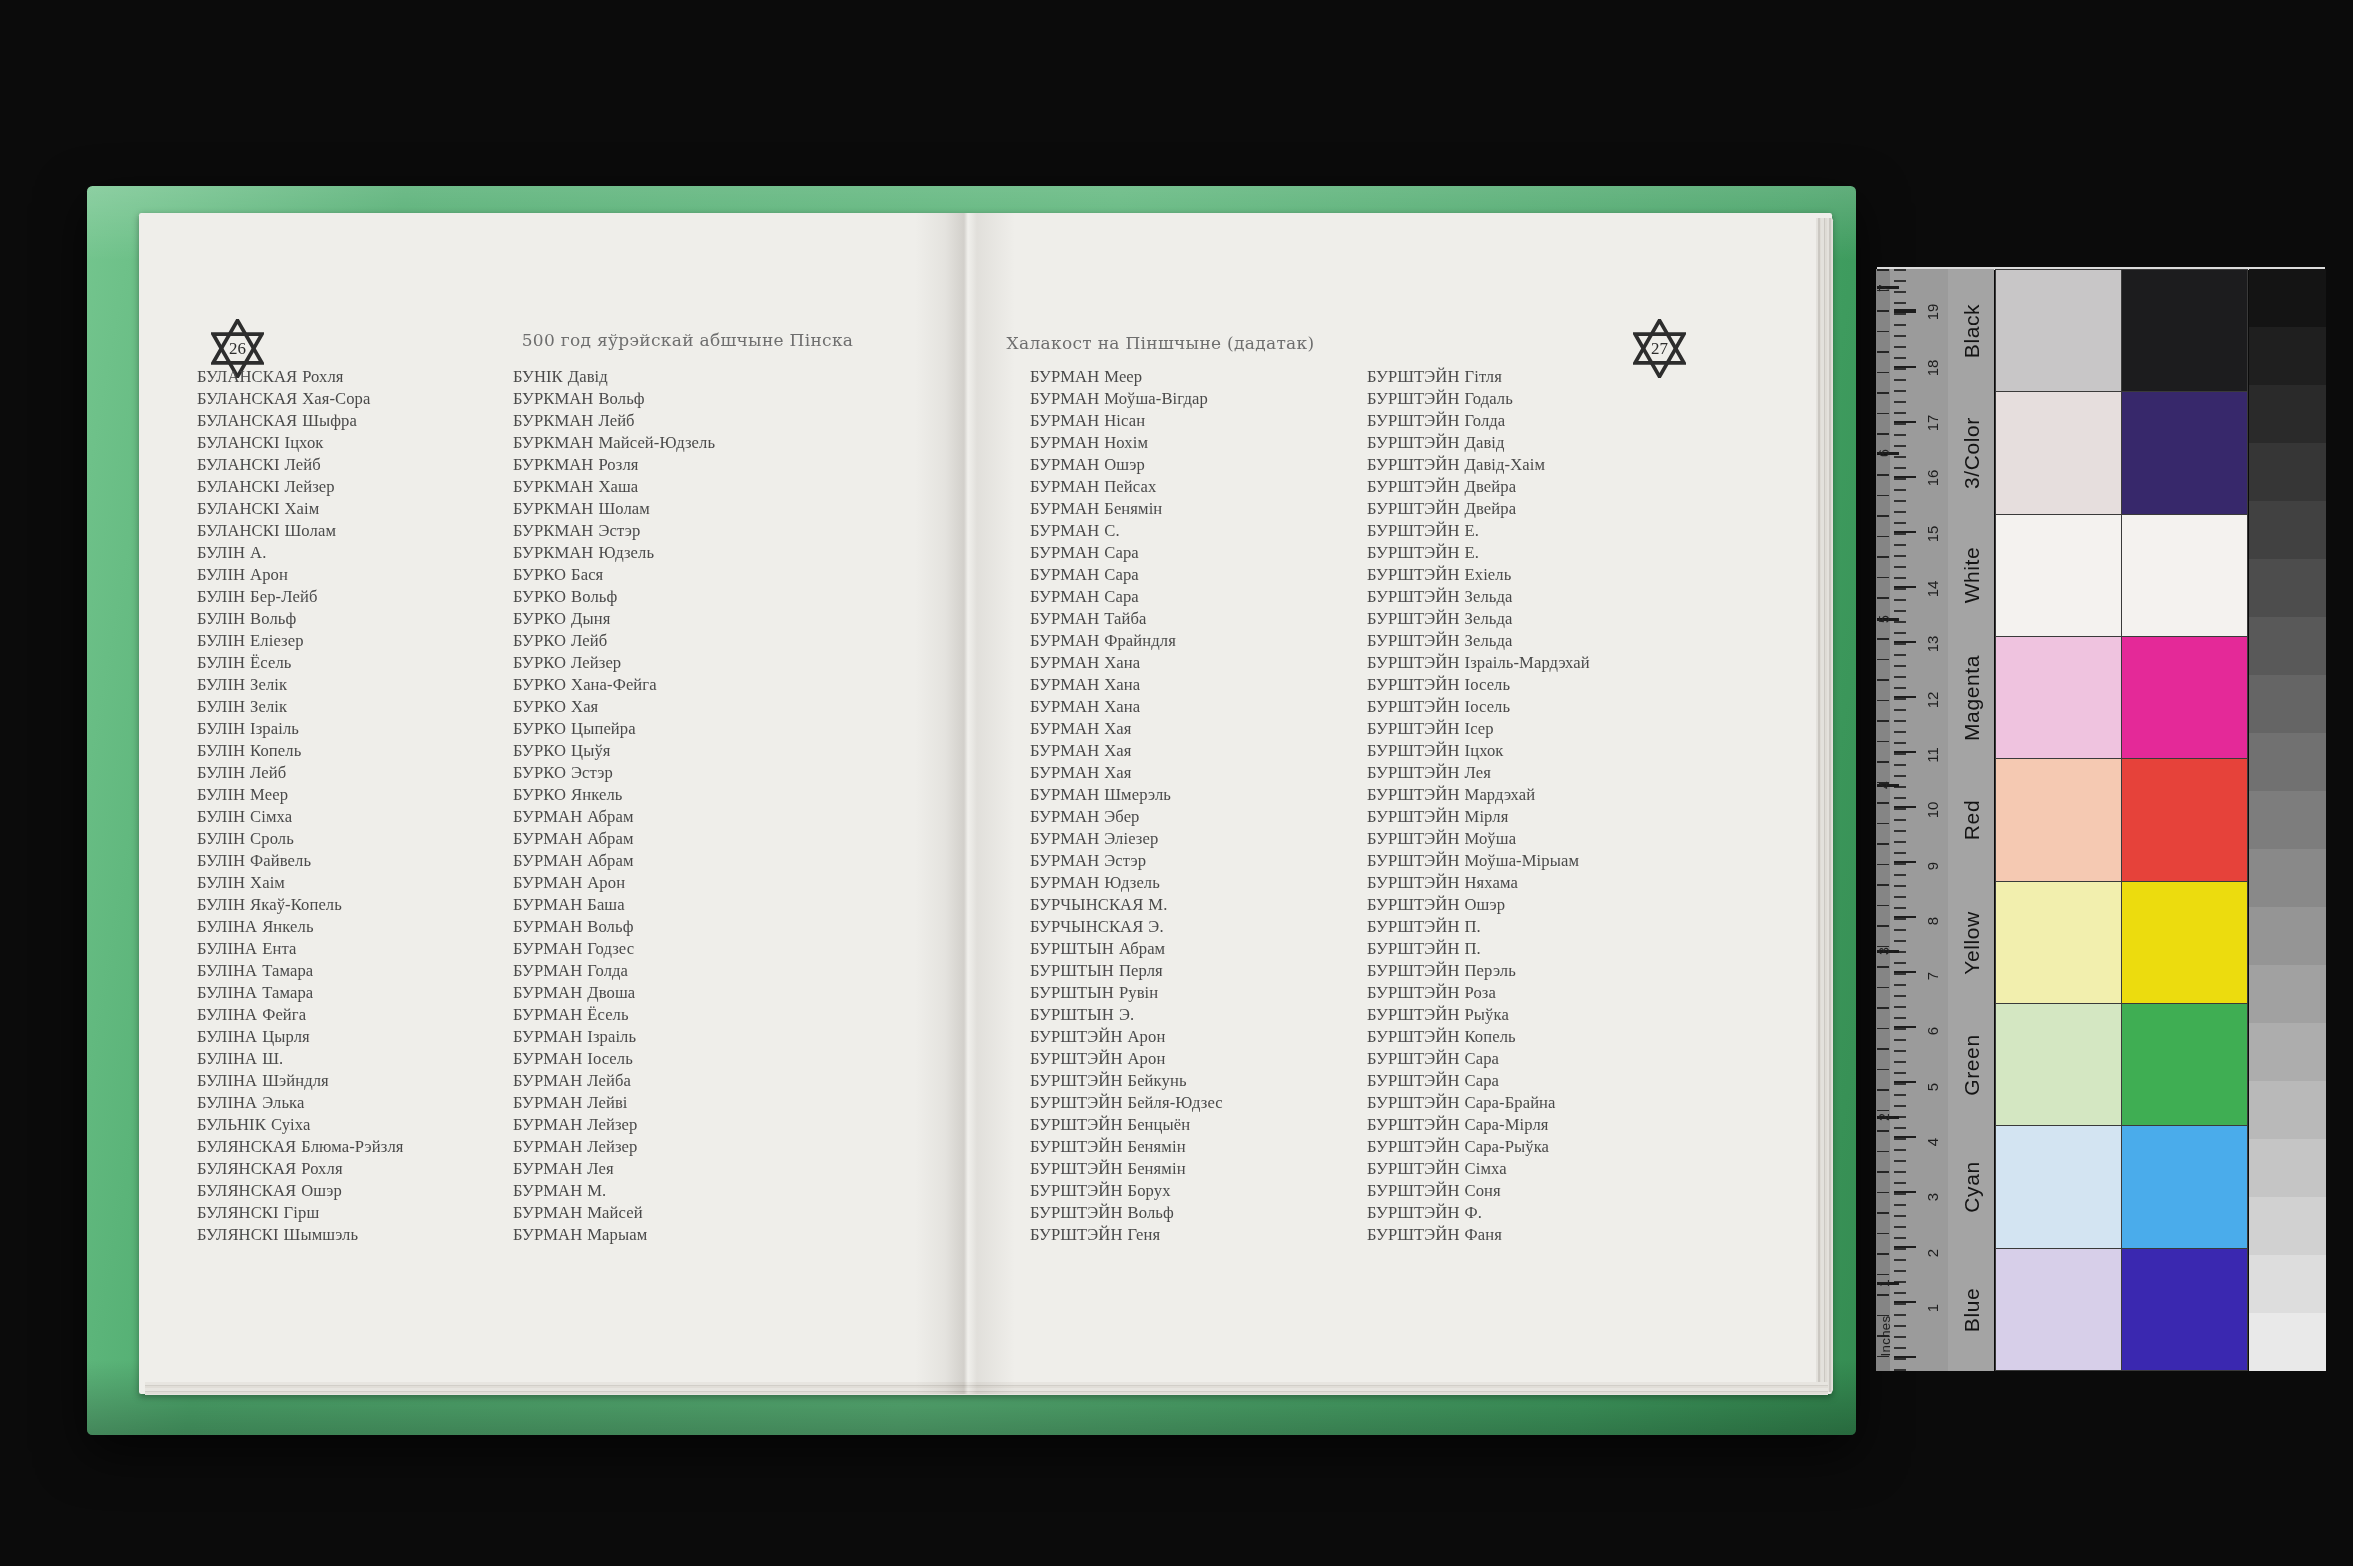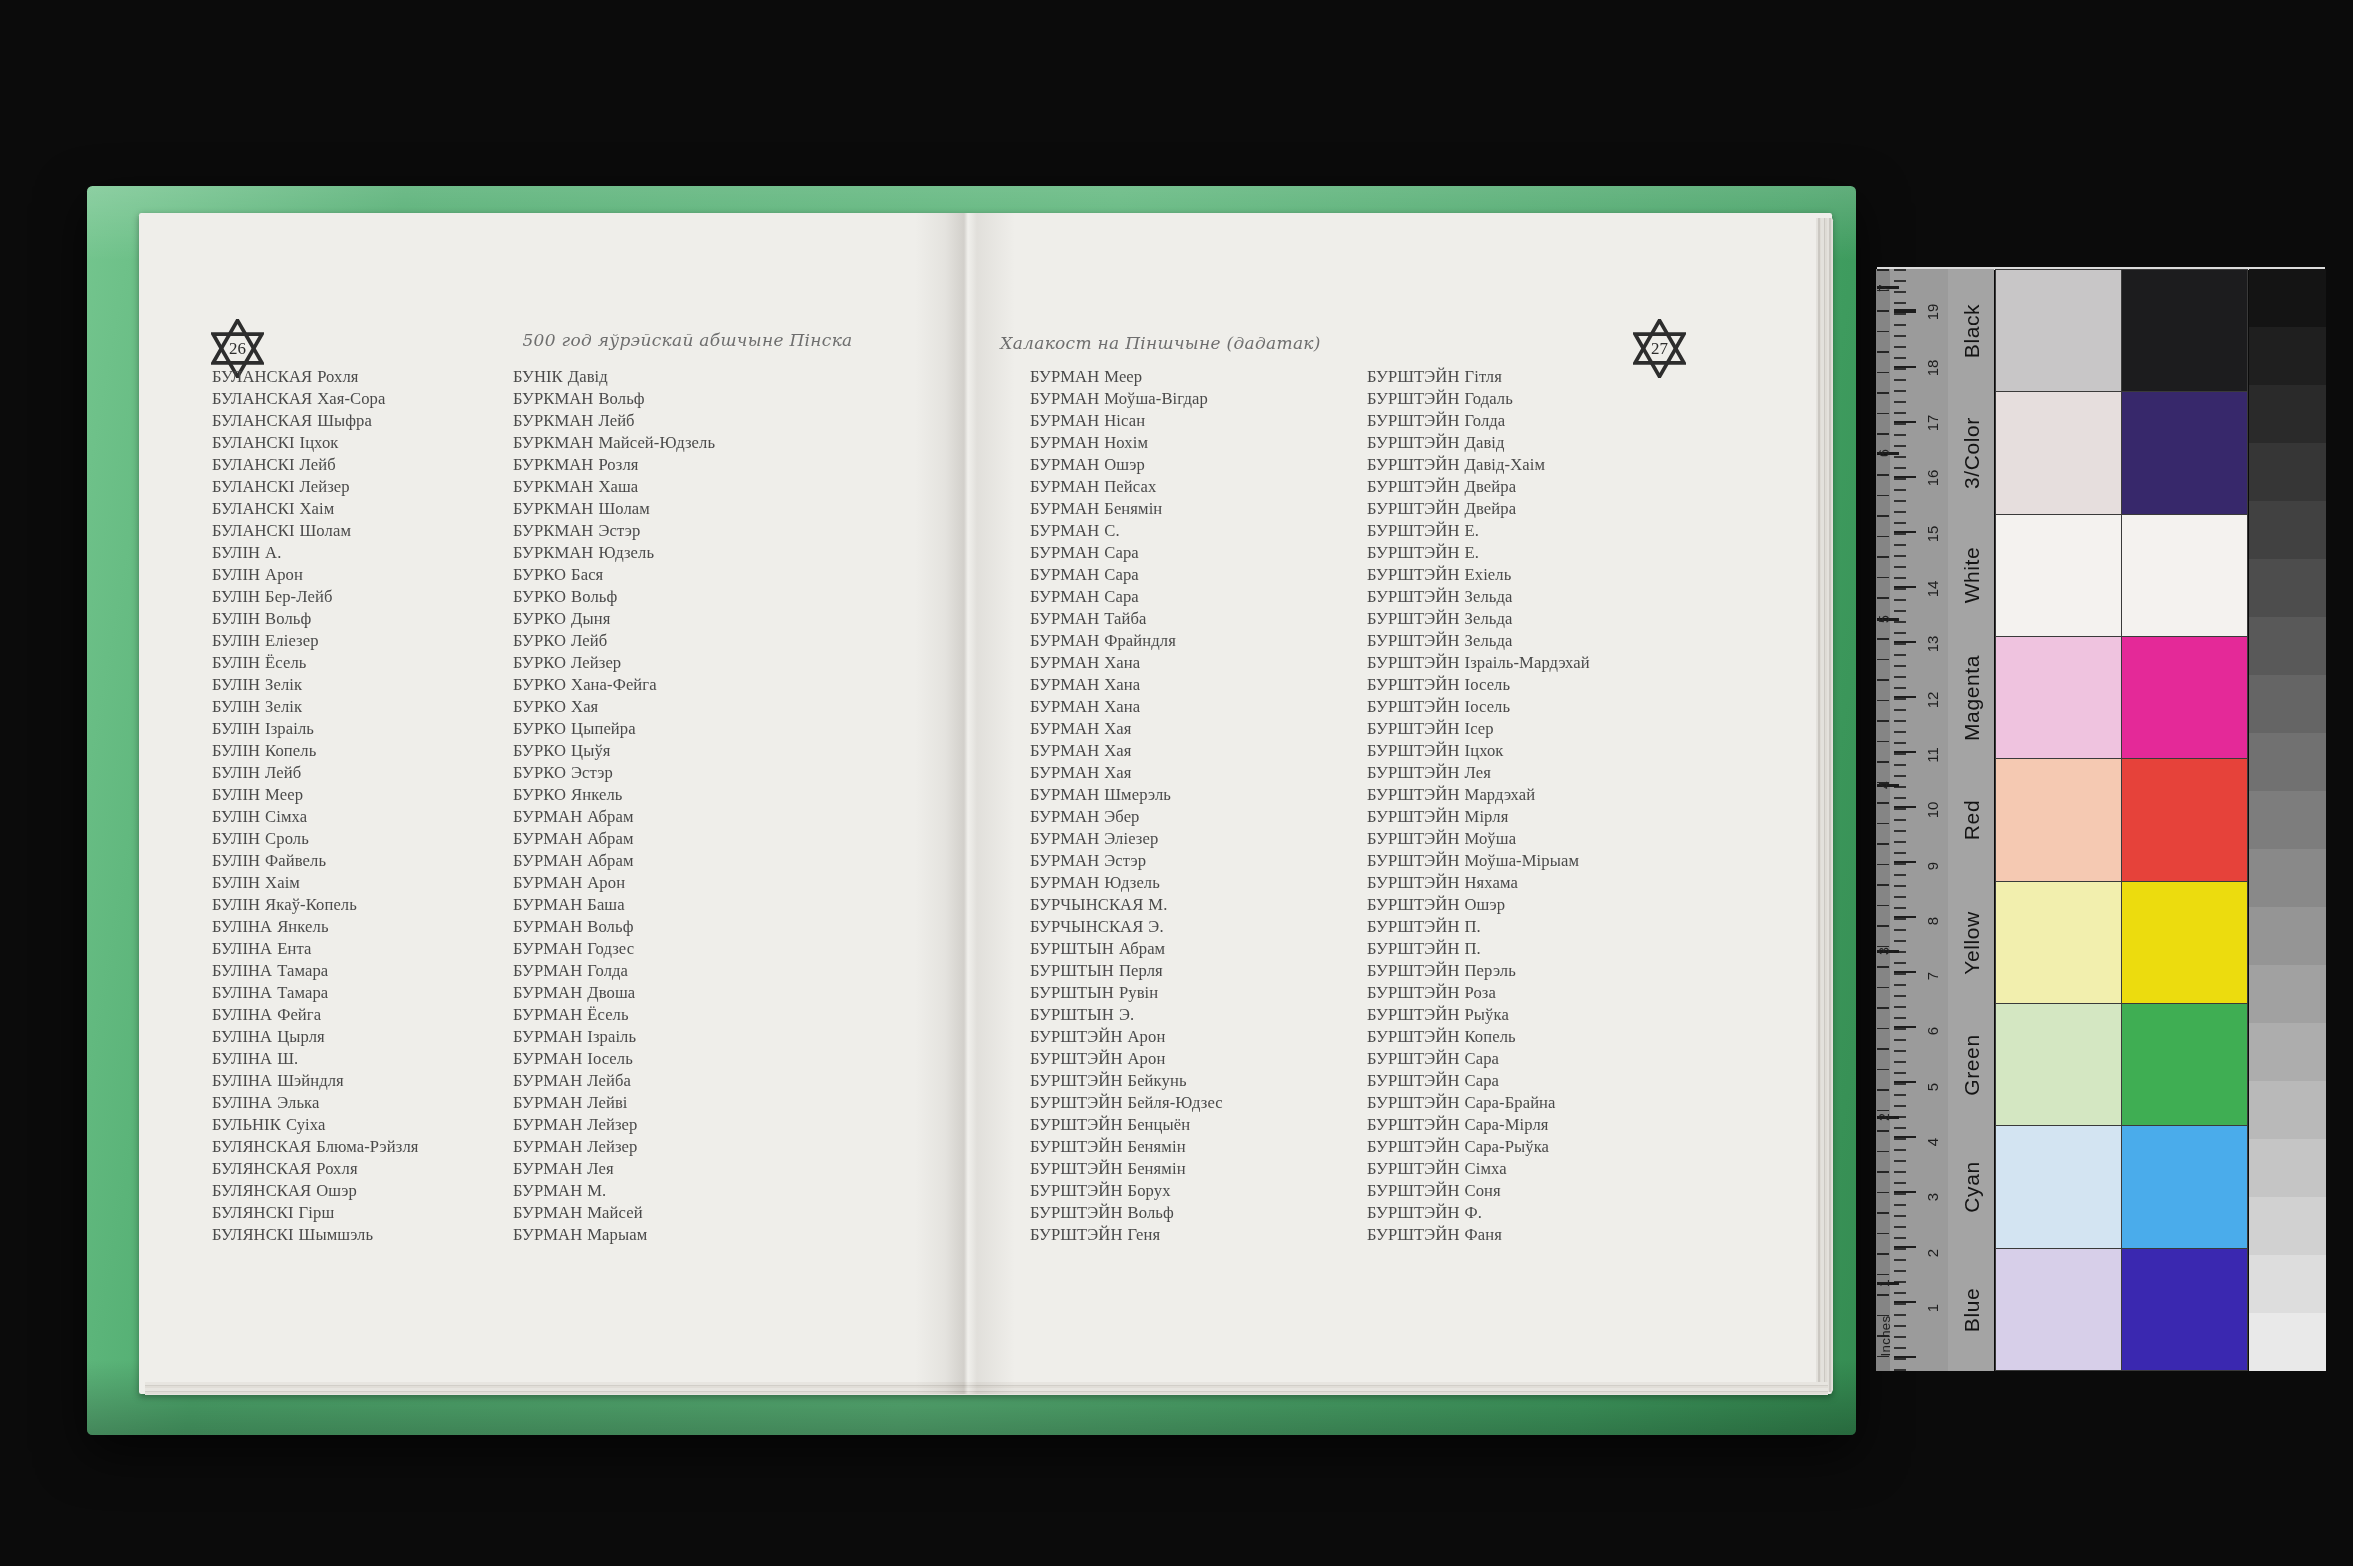--- a/index.html
+++ b/index.html
@@ -23,7 +23,7 @@
   .page-edge-bottom{position:absolute;left:145px;top:1382px;width:1683px;height:13.3px;
     background:repeating-linear-gradient(180deg,#e7e5e0 0 2.8px,#d1cec8 2.8px 4.4px,#e0ddd7 4.4px 6px);}
 
-  .pg-header{position:absolute;font-family:"DejaVu Serif",serif;font-style:italic;font-size:17px;
+  .pg-header{position:absolute;font-family:"DejaVu Serif",serif;font-size:17px;
     color:#6e6e6e;width:343px;text-align:center;letter-spacing:0.3px;white-space:nowrap;}
   #hdrL{left:516px;top:330px;}
   #hdrR{left:989px;top:333px;}

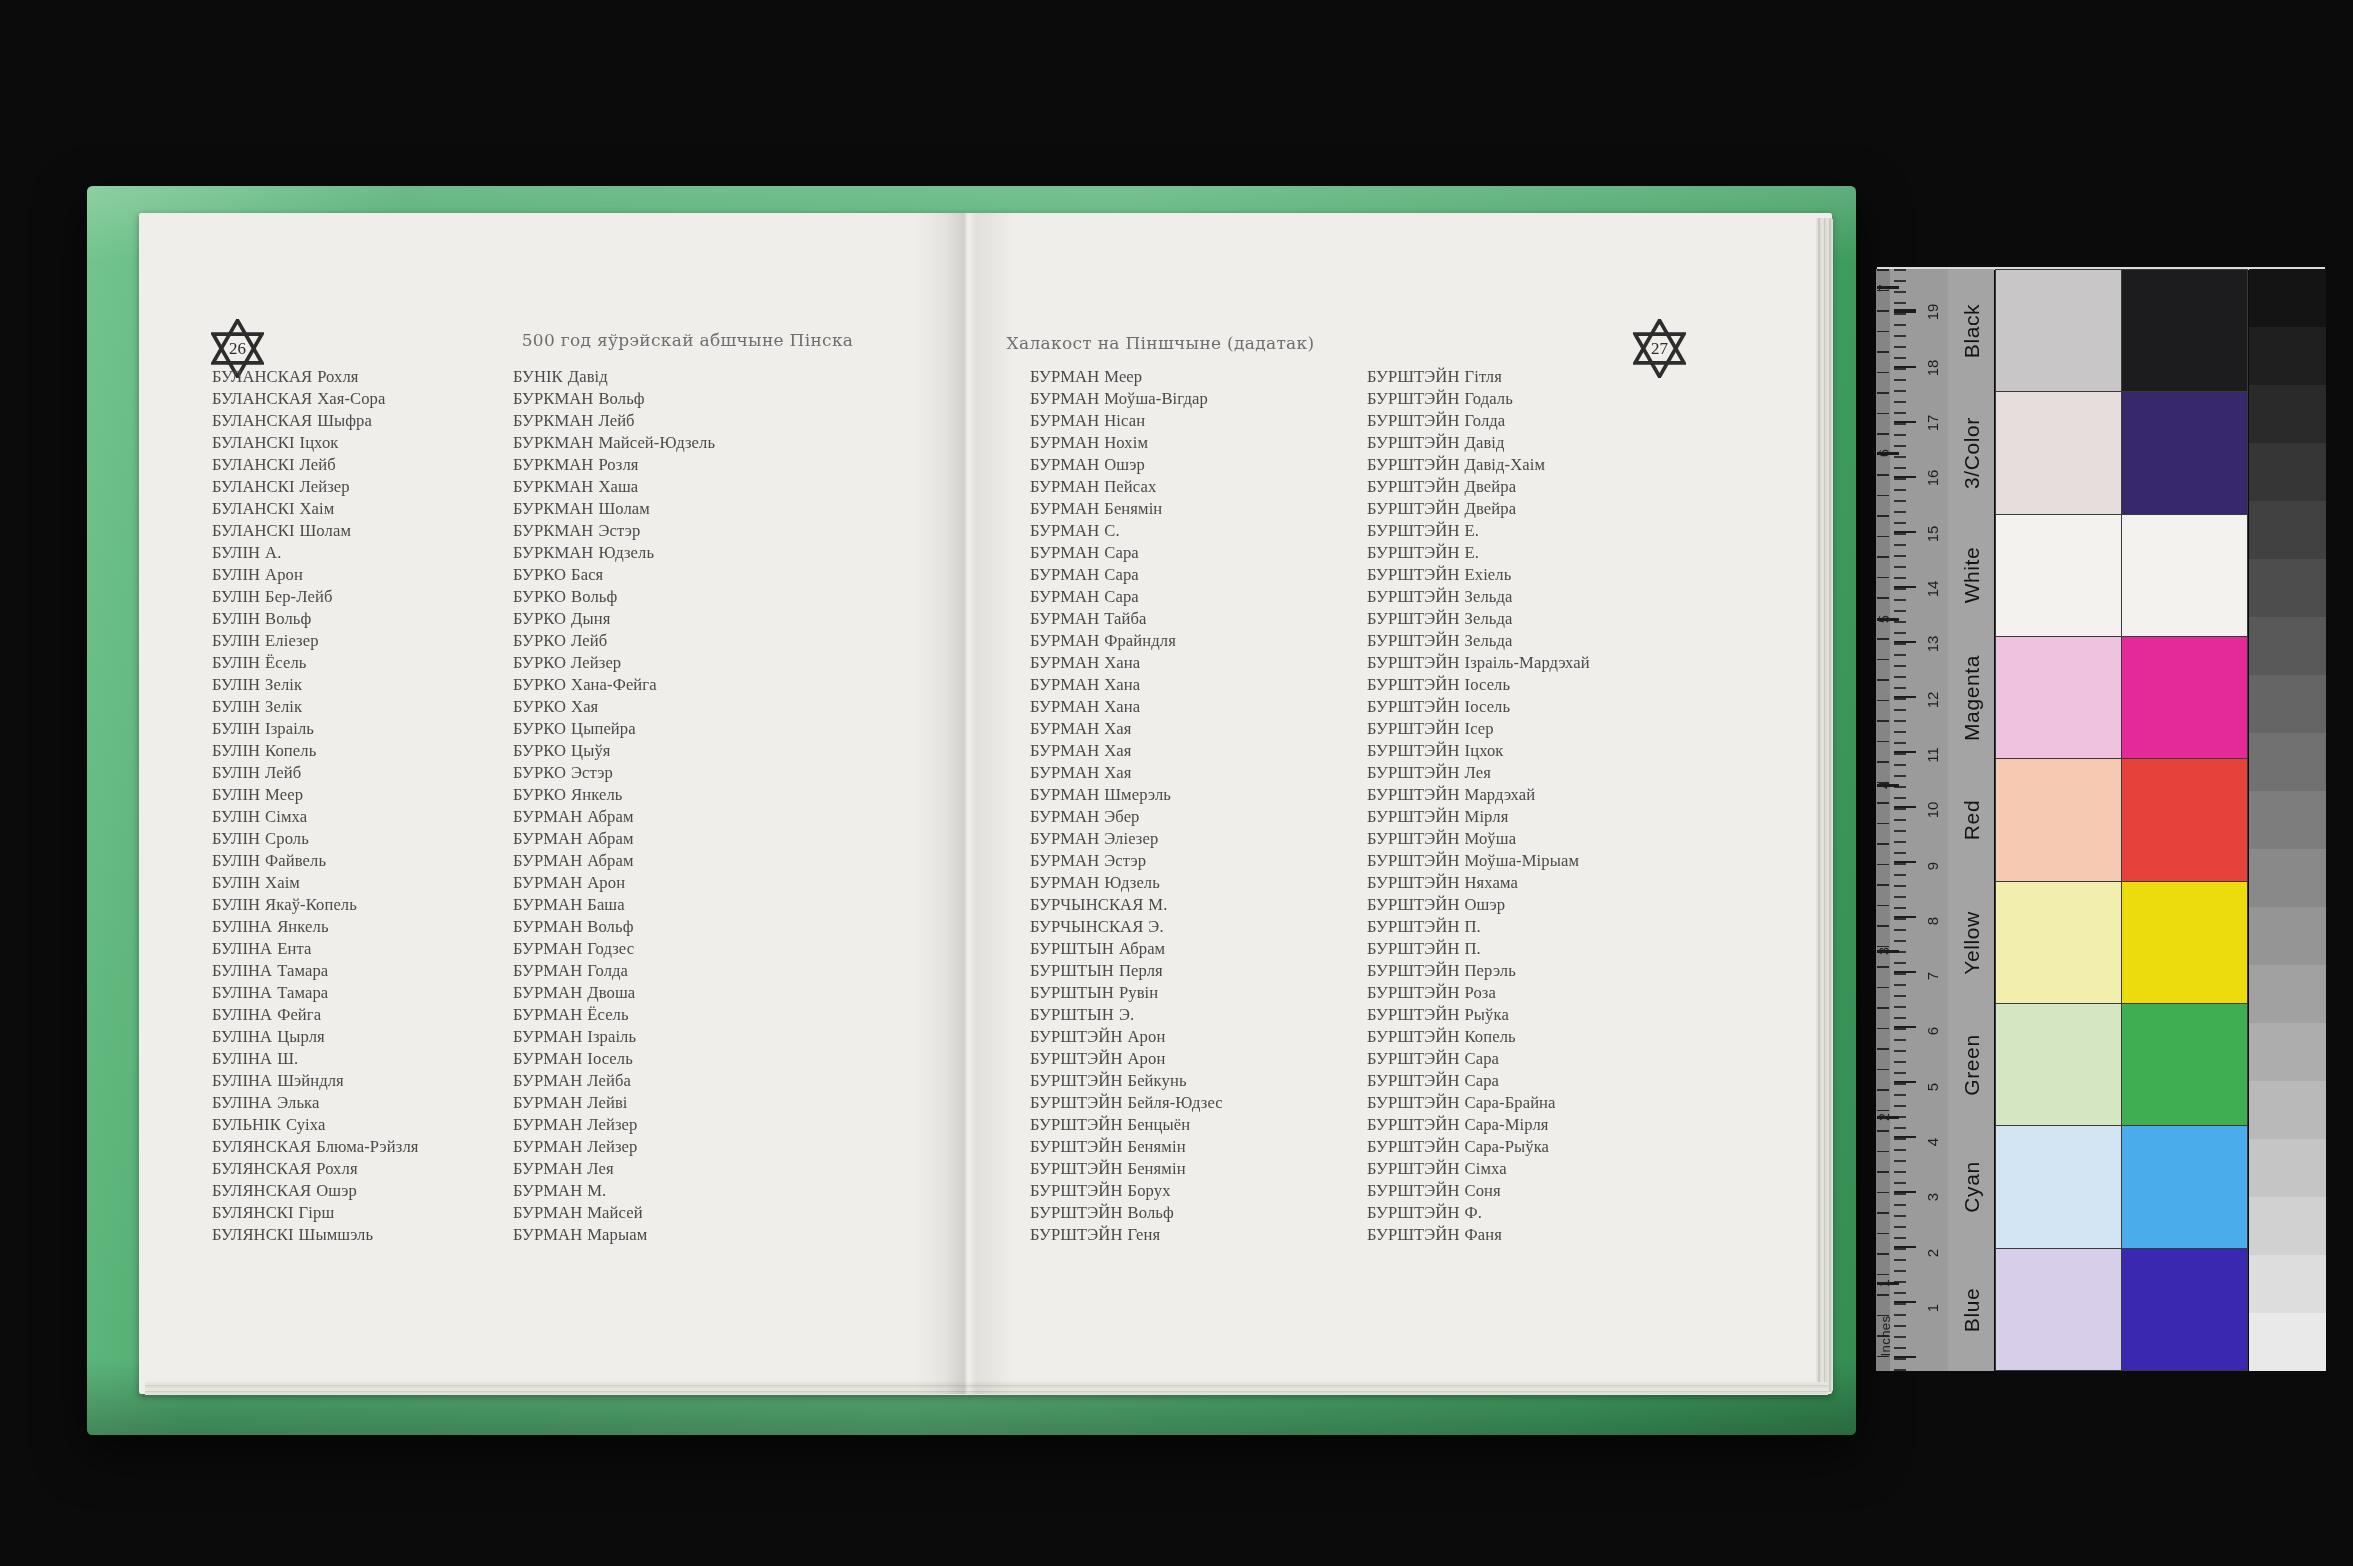--- a/index.html
+++ b/index.html
@@ -34,7 +34,7 @@
 
   .namecol{position:absolute;font-size:16.6px;line-height:22px;color:#4a4a4a;
     letter-spacing:0.1px;white-space:nowrap;}
-  #col1{left:197px;top:366px;margin-left:15px;}
+  #col1{left:197px;top:366px;}
   #col2{left:513px;top:366px;}
   #col3{left:1030px;top:366px;}
   #col4{left:1367px;top:366px;}

